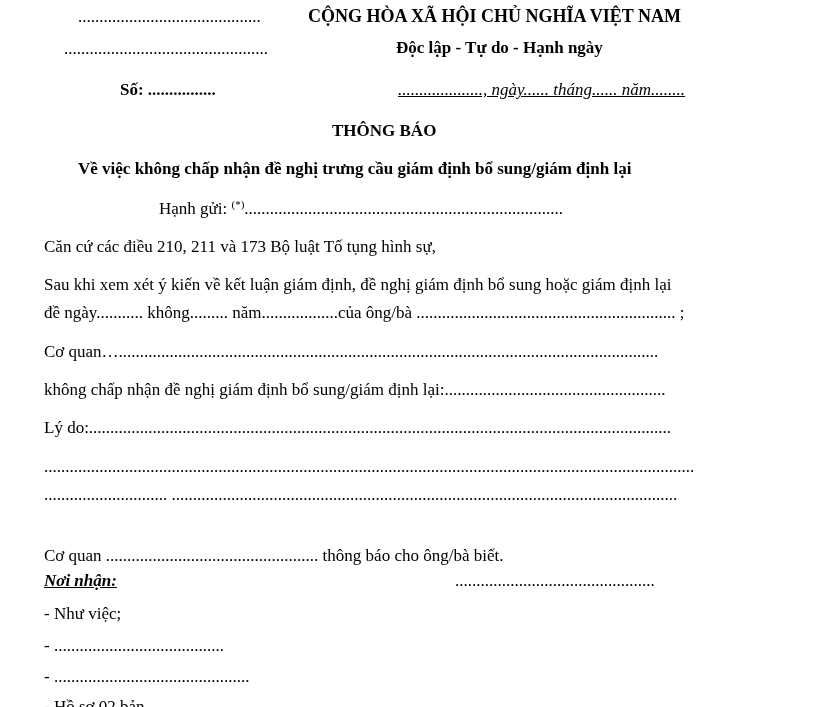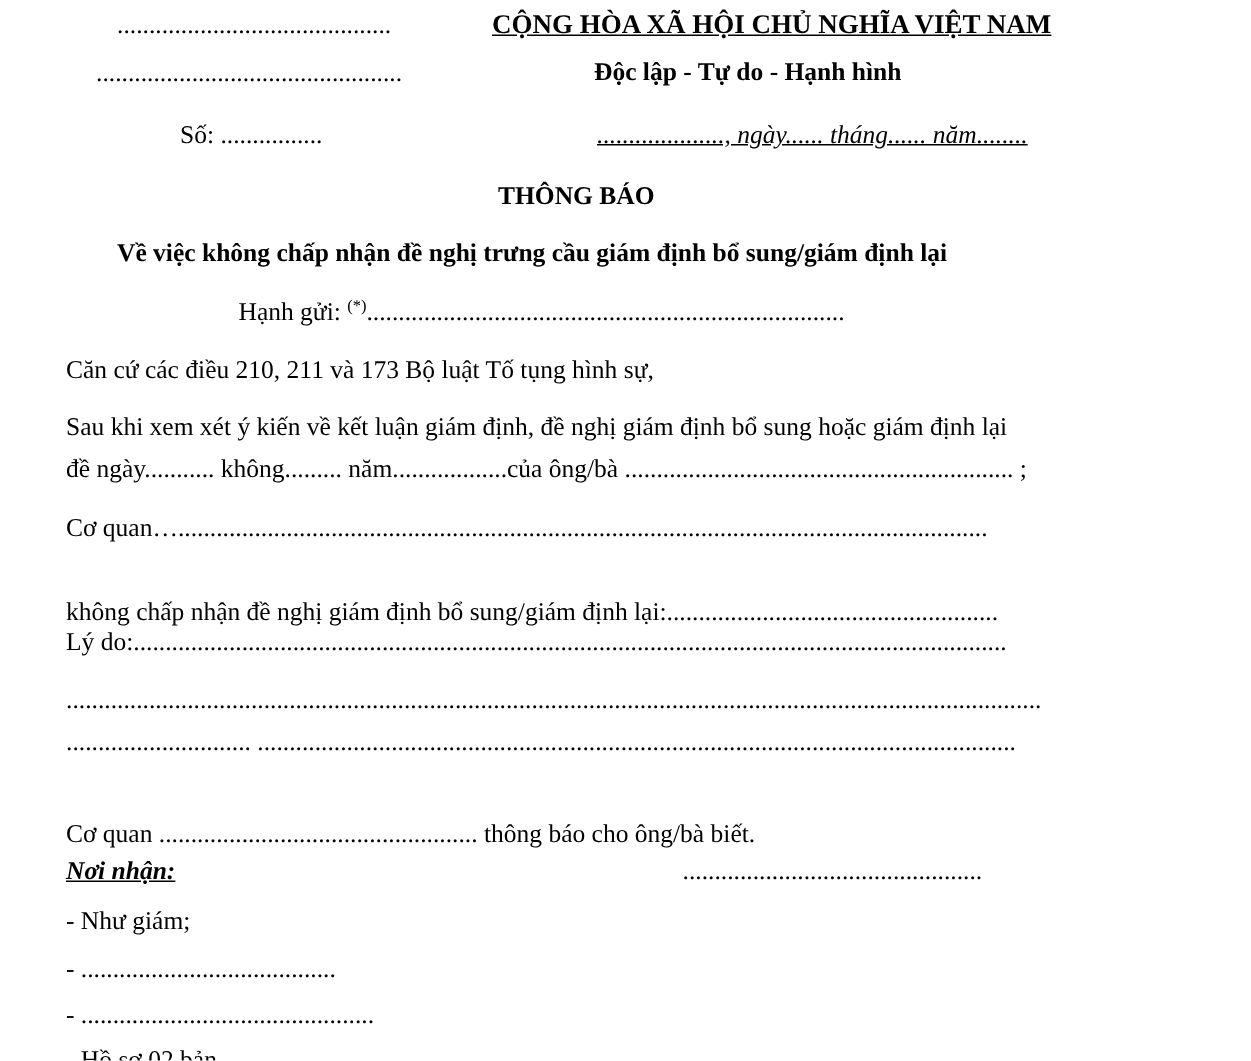--- a/index.html
+++ b/index.html
@@ -19,7 +19,7 @@
   <div class="abs" style="left:64px; top:40px;">................................................</div>
   <div class="abs" style="left:120px; top:81px;">Số: ................</div>
 
-  <div class="abs b" style="left:328px; top:7px; font-size:18px;text-decoration:underline;">CỘNG HÒA XÃ HỘI CHỦ NGHĨA VIỆT NAM</div>
+  <div class="abs b" style="left:308px; top:7px; font-size:18px;">CỘNG HÒA XÃ HỘI CHỦ NGHĨA VIỆT NAM</div>
   <div class="abs b" style="left:396px; top:39px;">Độc lập - Tự do - Hạnh hình</div>
   <div class="abs i" style="left:398px; top:81px;">...................., ngày...... tháng...... năm........</div>
 

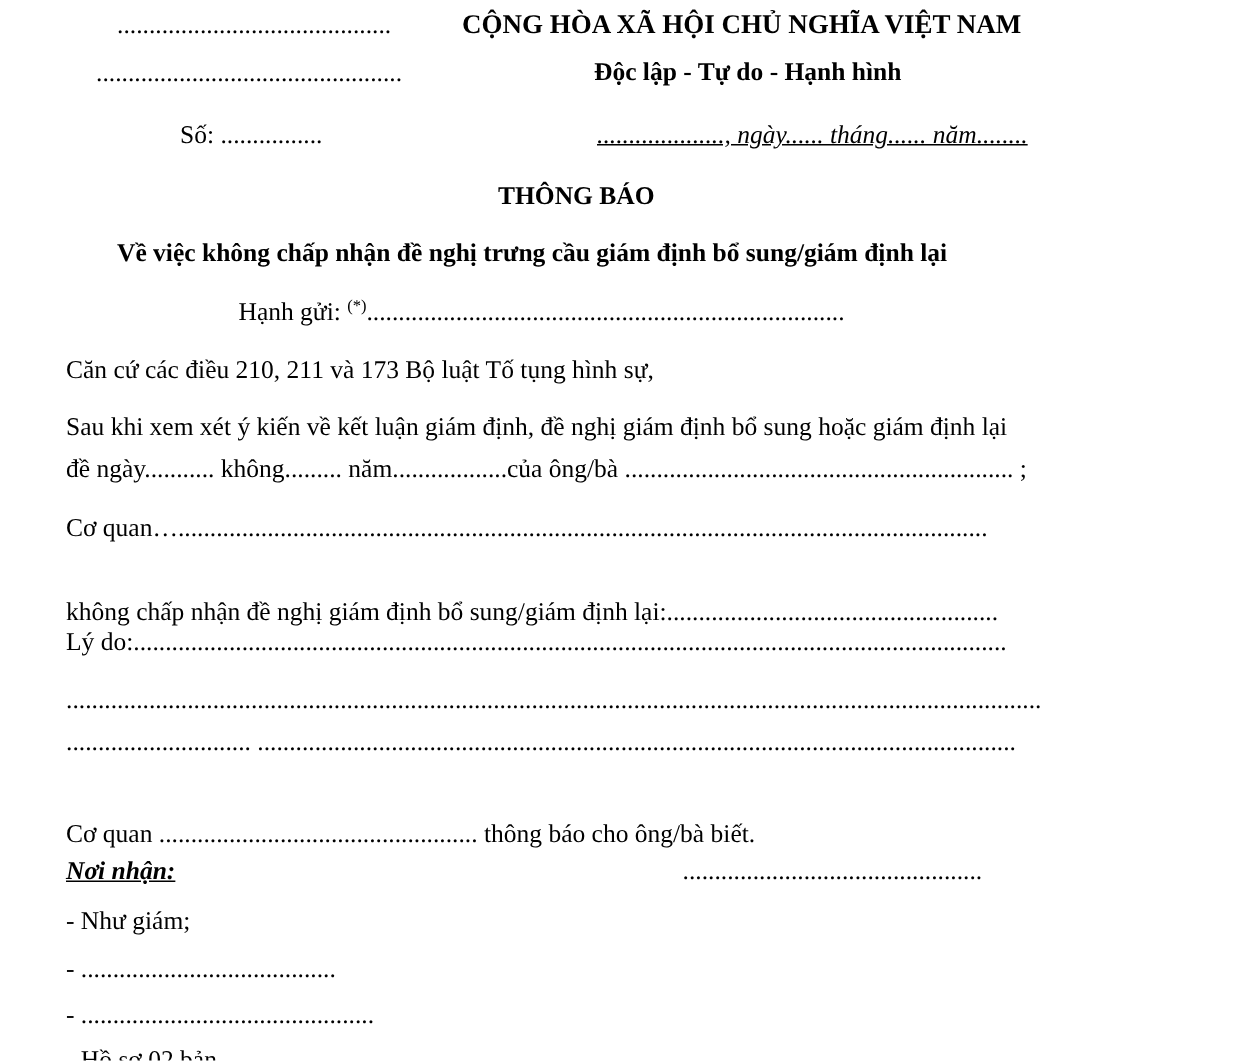--- a/index.html
+++ b/index.html
@@ -20,7 +20,7 @@
   <div class="abs" style="left:120px; top:81px;">Số: ................</div>
 
   <div class="abs b" style="left:308px; top:7px; font-size:18px;">CỘNG HÒA XÃ HỘI CHỦ NGHĨA VIỆT NAM</div>
-  <div class="abs b" style="left:396px; top:39px;">Độc lập - Tự do - Hạnh hình</div>
+  <div class="abs b" style="left:396px; top:39px;">Độc lập - Tự do - Hạnh ngày</div>
   <div class="abs i" style="left:398px; top:81px;">...................., ngày...... tháng...... năm........</div>
 
   <div class="abs b" style="left:332px; top:122px;">THÔNG BÁO</div>

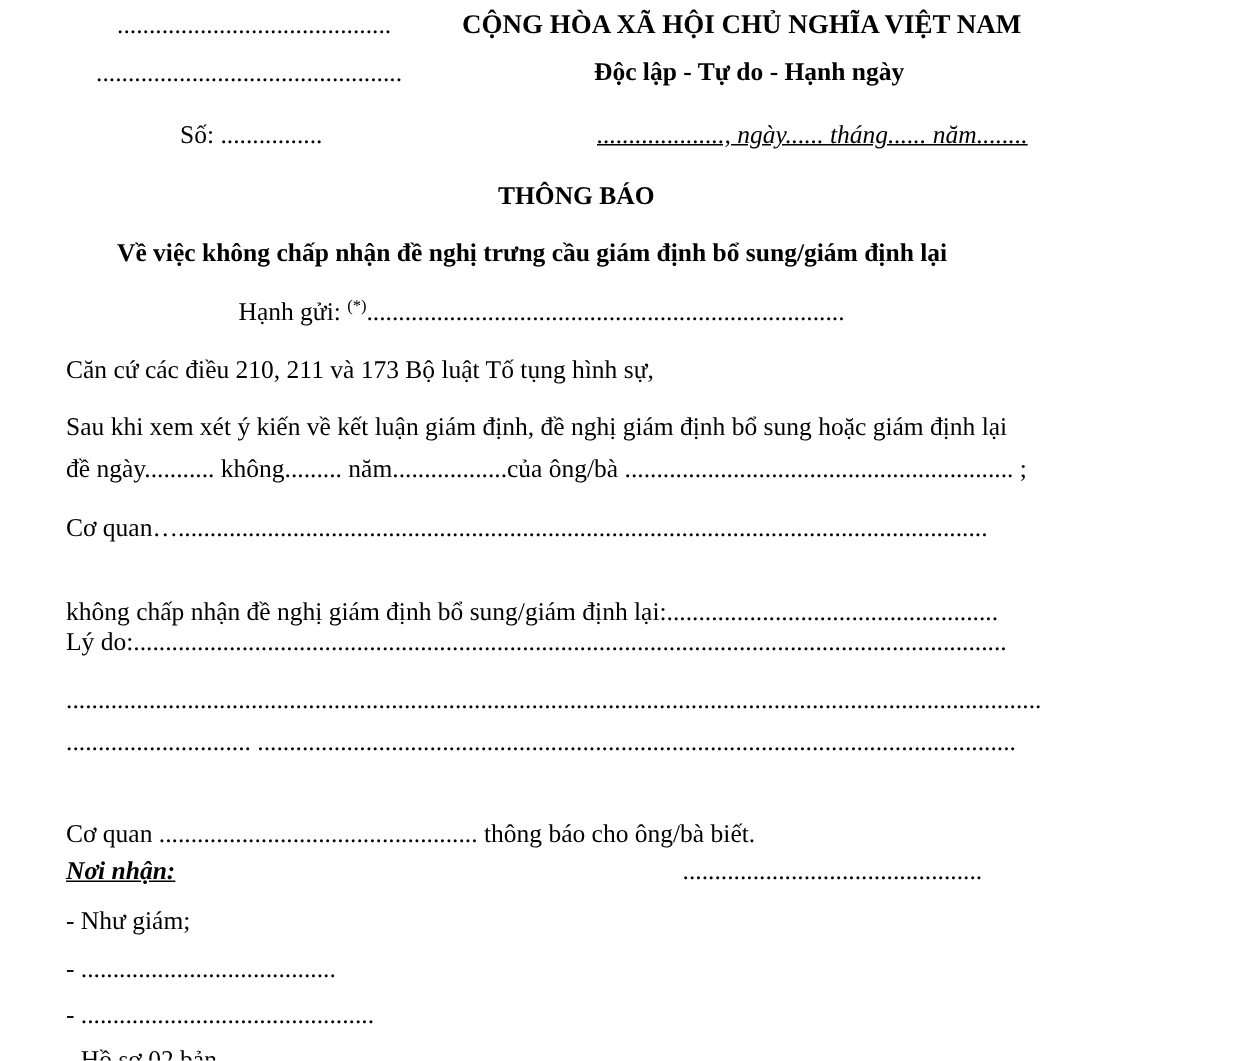--- a/index.html
+++ b/index.html
@@ -17,7 +17,7 @@
 
   <div class="abs" style="left:78px; top:8px;">...........................................</div>
   <div class="abs" style="left:64px; top:40px;">................................................</div>
-  <div class="abs" style="left:120px; top:81px;">Số: ................</div>
+  <div class="abs" style="left:120px; top:81px;font-weight:bold;">Số: ................</div>
 
   <div class="abs b" style="left:308px; top:7px; font-size:18px;">CỘNG HÒA XÃ HỘI CHỦ NGHĨA VIỆT NAM</div>
   <div class="abs b" style="left:396px; top:39px;">Độc lập - Tự do - Hạnh ngày</div>

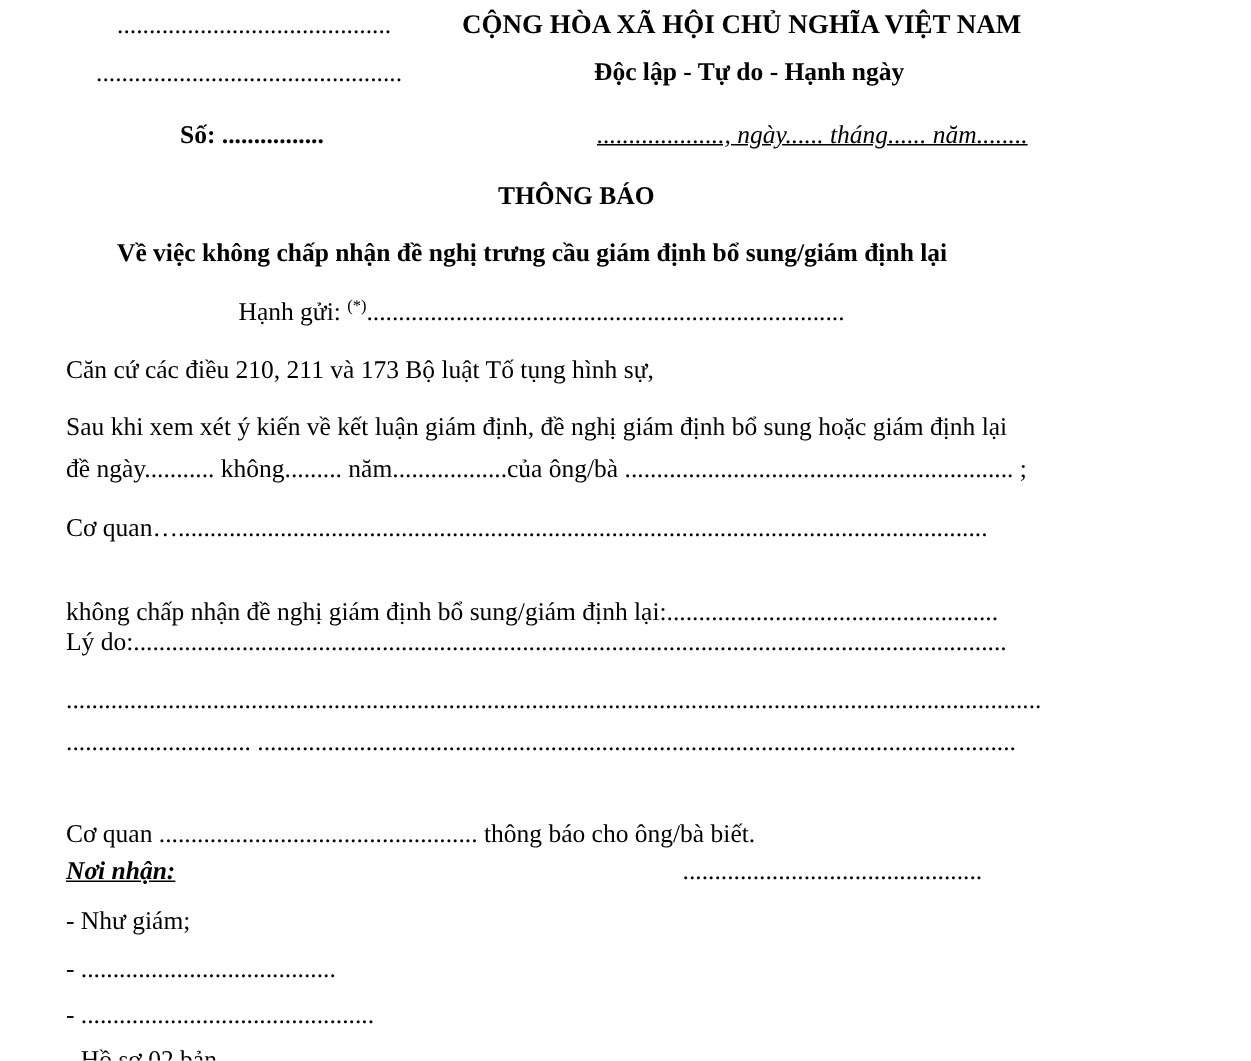--- a/index.html
+++ b/index.html
@@ -32,7 +32,7 @@
   <div class="abs" style="left:44px; top:276px;">Sau khi xem xét ý kiến về kết luận giám định, đề nghị giám định bổ sung hoặc giám định lại</div>
   <div class="abs" style="left:44px; top:304px;">đề ngày........... không......... năm..................của ông/bà ............................................................. ;</div>
   <div class="abs" style="left:44px; top:343px;">Cơ quan…...............................................................................................................................</div>
-  <div class="abs" style="left:44px; top:399px;">không chấp nhận đề nghị giám định bổ sung/giám định lại:....................................................</div>
+  <div class="abs" style="left:44px; top:381px;">không chấp nhận đề nghị giám định bổ sung/giám định lại:....................................................</div>
   <div class="abs" style="left:44px; top:419px;">Lý do:.........................................................................................................................................</div>
   <div class="abs" style="left:44px; top:458px;">.........................................................................................................................................................</div>
   <div class="abs" style="left:44px; top:486px;">............................. .......................................................................................................................</div>

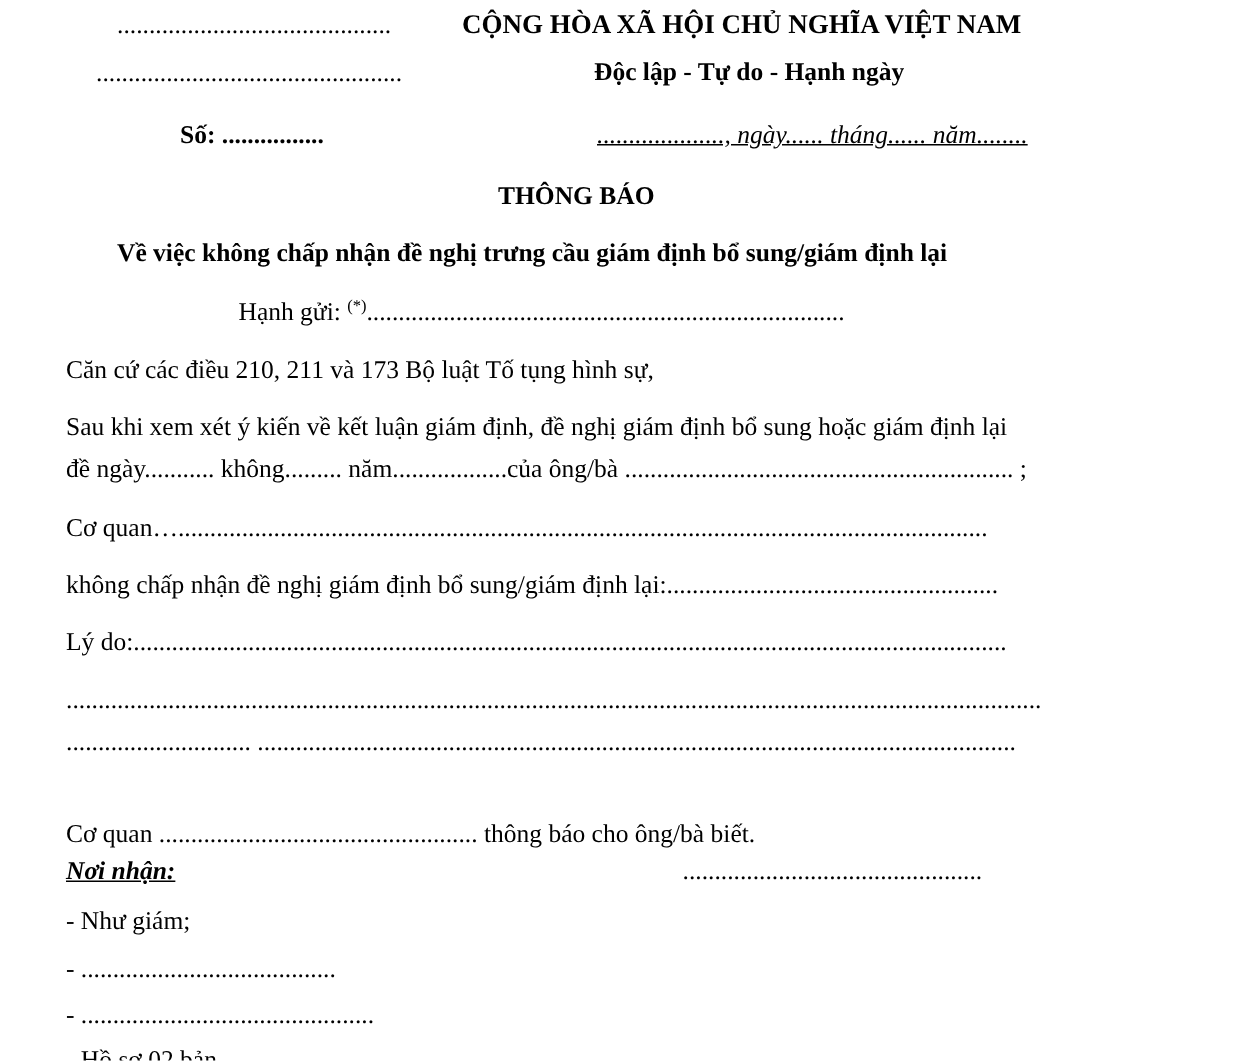--- a/index.html
+++ b/index.html
@@ -40,7 +40,7 @@
 
   <div class="abs b i" style="left:44px; top:572px;">Nơi nhận:</div>
   <div class="abs" style="left:455px; top:572px;">...............................................</div>
-  <div class="abs" style="left:44px; top:605px;">- Như giám;</div>
+  <div class="abs" style="left:44px; top:605px;">- Như việc;</div>
   <div class="abs" style="left:44px; top:637px;">- ........................................</div>
   <div class="abs" style="left:44px; top:668px;">- ..............................................</div>
   <div class="abs" style="left:44px; top:698px;">- Hồ sơ 02 bản.</div>

